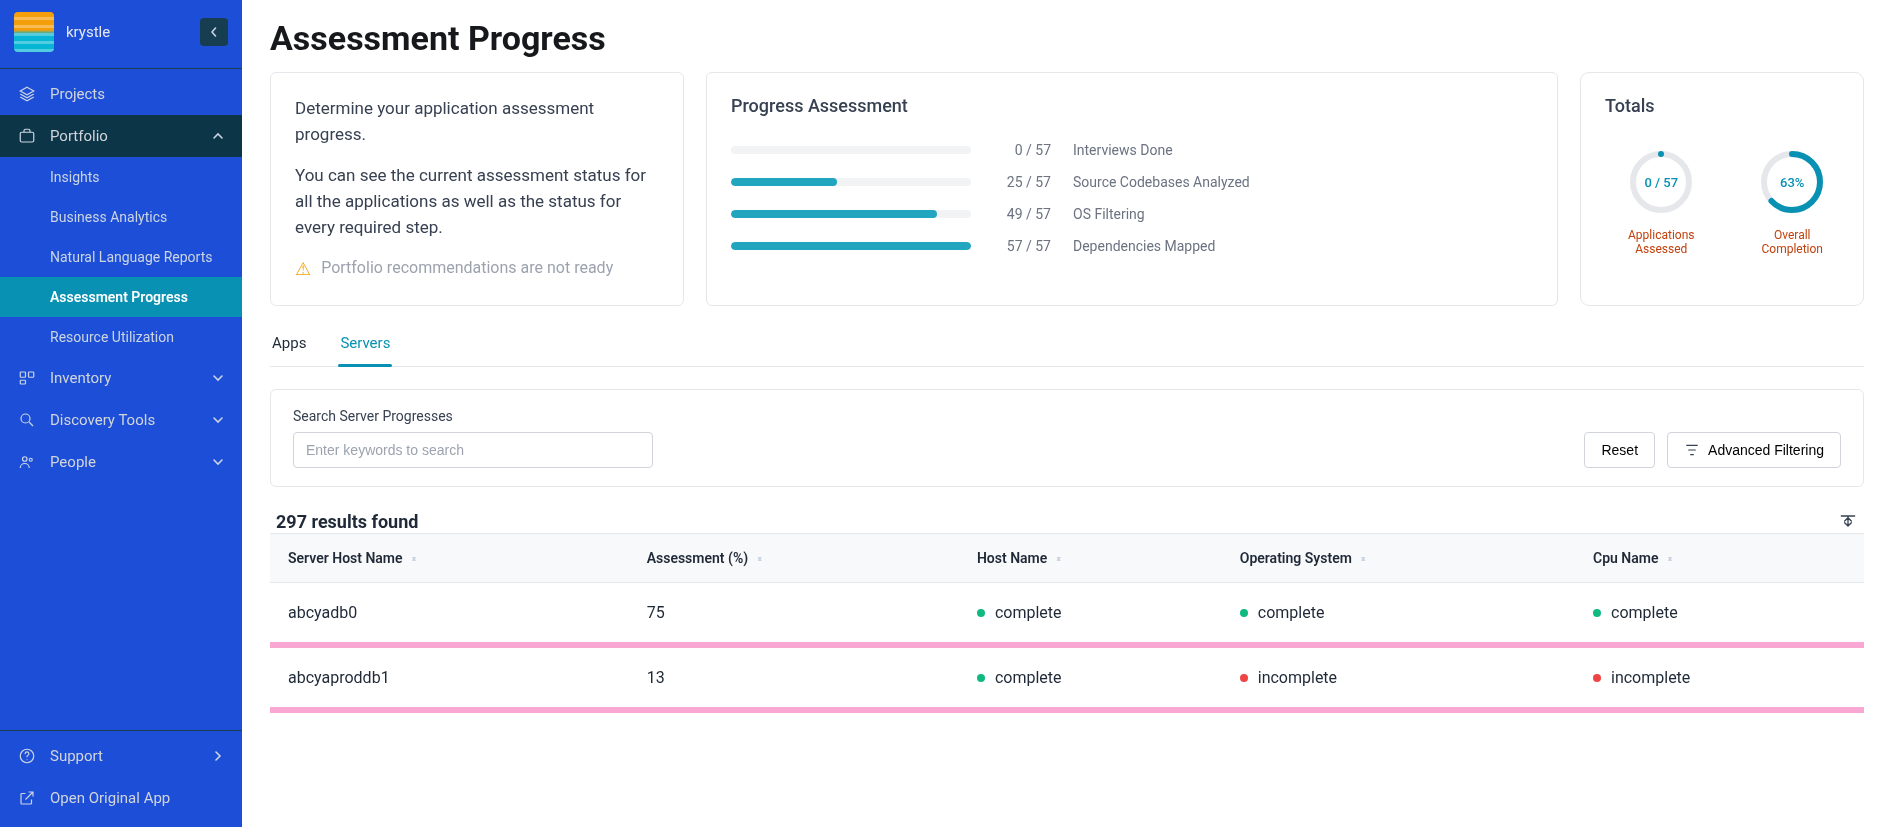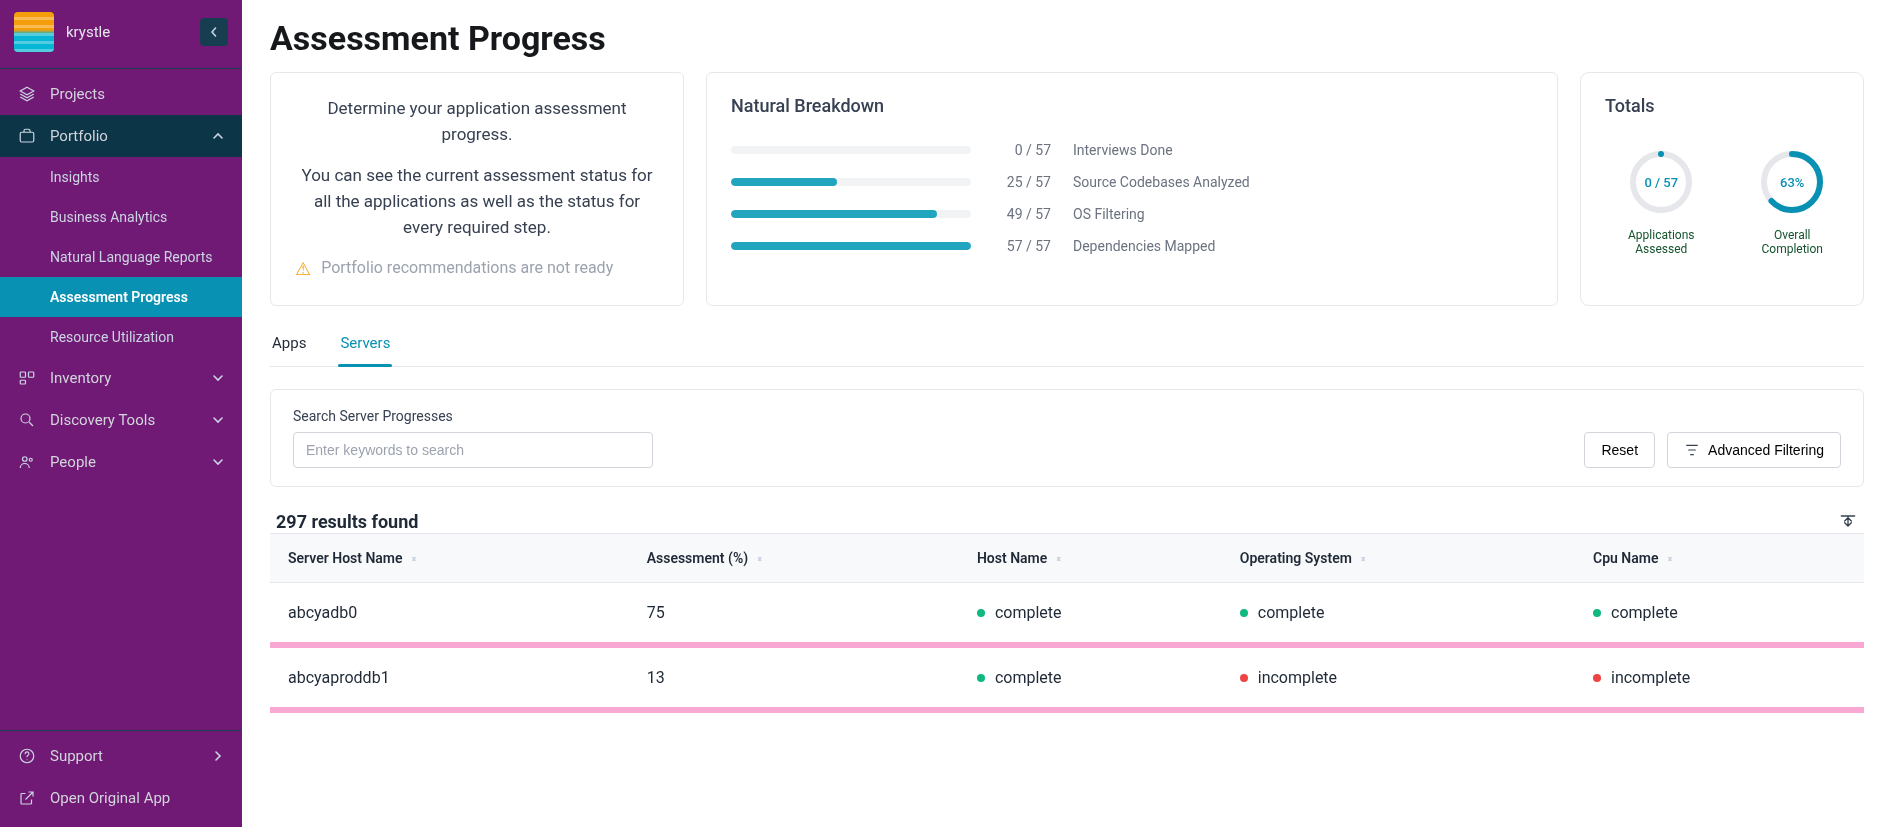--- a/index.html
+++ b/index.html
@@ -6,7 +6,7 @@
 body { font-family: -apple-system, BlinkMacSystemFont, "Segoe UI", Roboto, "Helvetica Neue", Arial, sans-serif; background: #fff; color: #1f2937; display: flex; height: 827px; width: 1892px; overflow: hidden; }
 
 
-.sidebar { width: 242px; background: #701a75; color: #e5e7eb; display: flex; flex-direction: column; flex-shrink: 0; }
+.sidebar { width: 242px; background: #1d4ed8; color: #e5e7eb; display: flex; flex-direction: column; flex-shrink: 0; }
 .sidebar-header { display: flex; align-items: center; padding: 12px 14px; }
 .logo { width: 40px; height: 40px; background: linear-gradient(180deg, #f59e0b 0%, #f59e0b 45%, #06b6d4 55%, #06b6d4 100%); border-radius: 4px; display: flex; align-items: center; justify-content: center; position: relative; overflow: hidden; }
 .logo::before { content: ""; position: absolute; inset: 0; background: repeating-linear-gradient(0deg, rgba(255,255,255,0.3) 0 3px, transparent 3px 8px); }

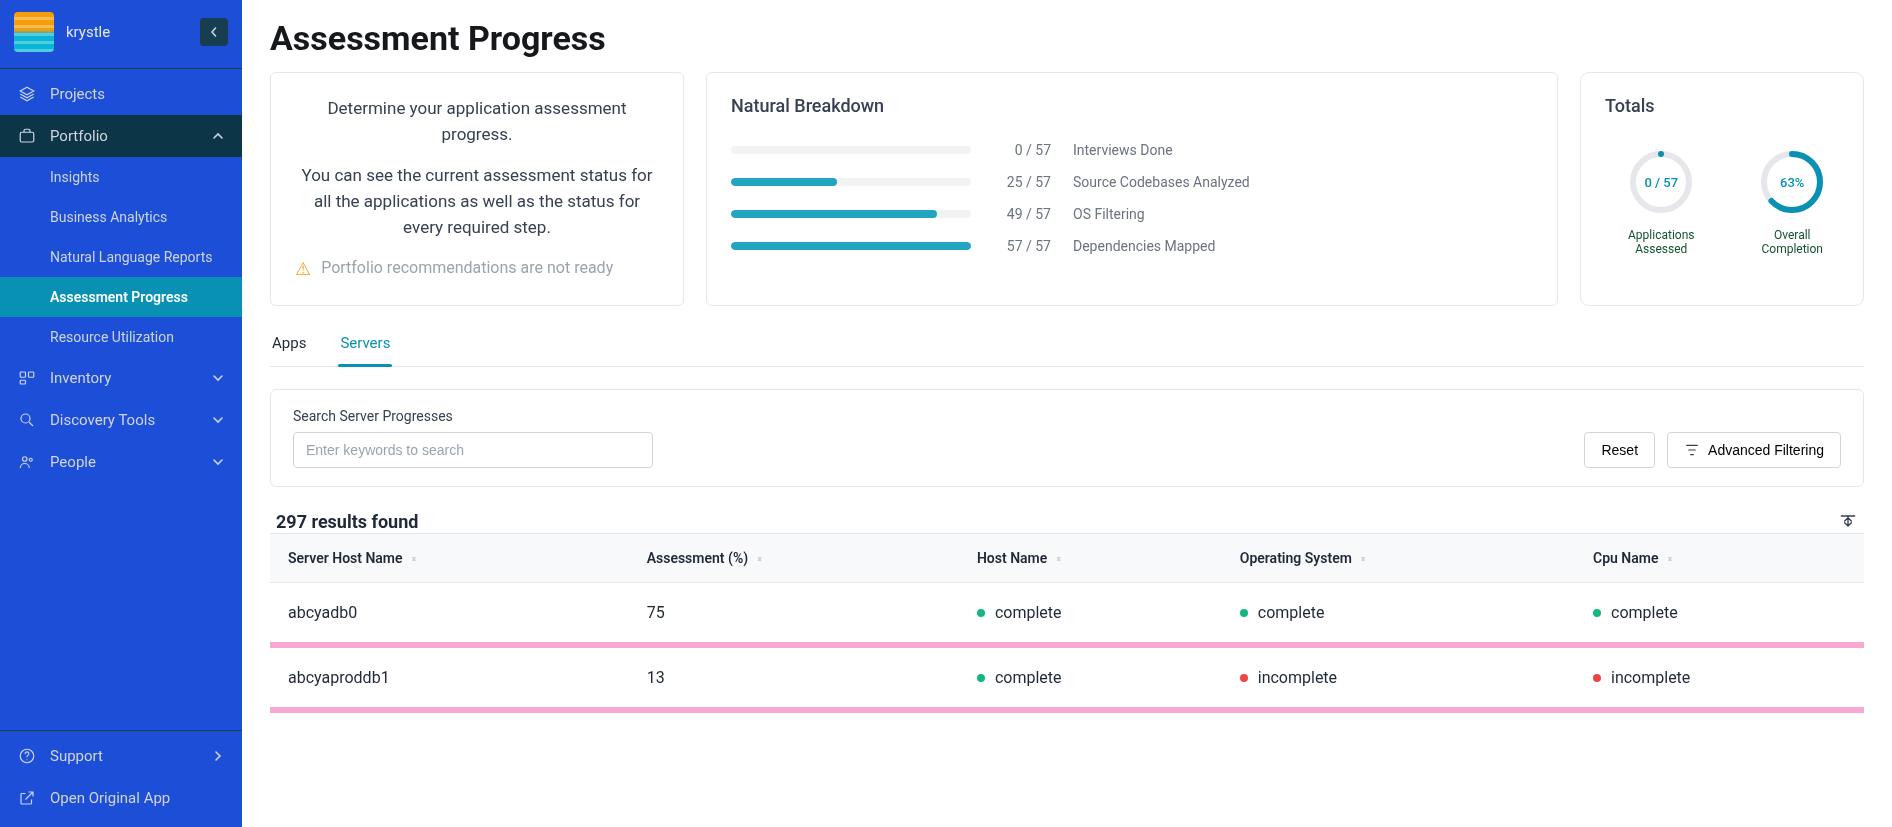--- a/index.html
+++ b/index.html
@@ -34,7 +34,7 @@
 
 .cards-row { display: flex; gap: 22px; margin-bottom: 20px; }
 .card { border: 1px solid #e5e7eb; border-radius: 6px; padding: 22px 24px; }
-.card-intro { flex: 0 0 414px; color: #374151; font-size: 17px; line-height: 1.55; text-align: center; }
+.card-intro { flex: 0 0 414px; color: #374151; font-size: 17px; line-height: 1.55; }
 .card-intro p { margin-bottom: 14px; }
 .warning-row { display: flex; align-items: center; color: #9ca3af; font-size: 16px; }
 .warning-row .warn-icon { color: #f59e0b; margin-right: 10px; font-size: 18px; }

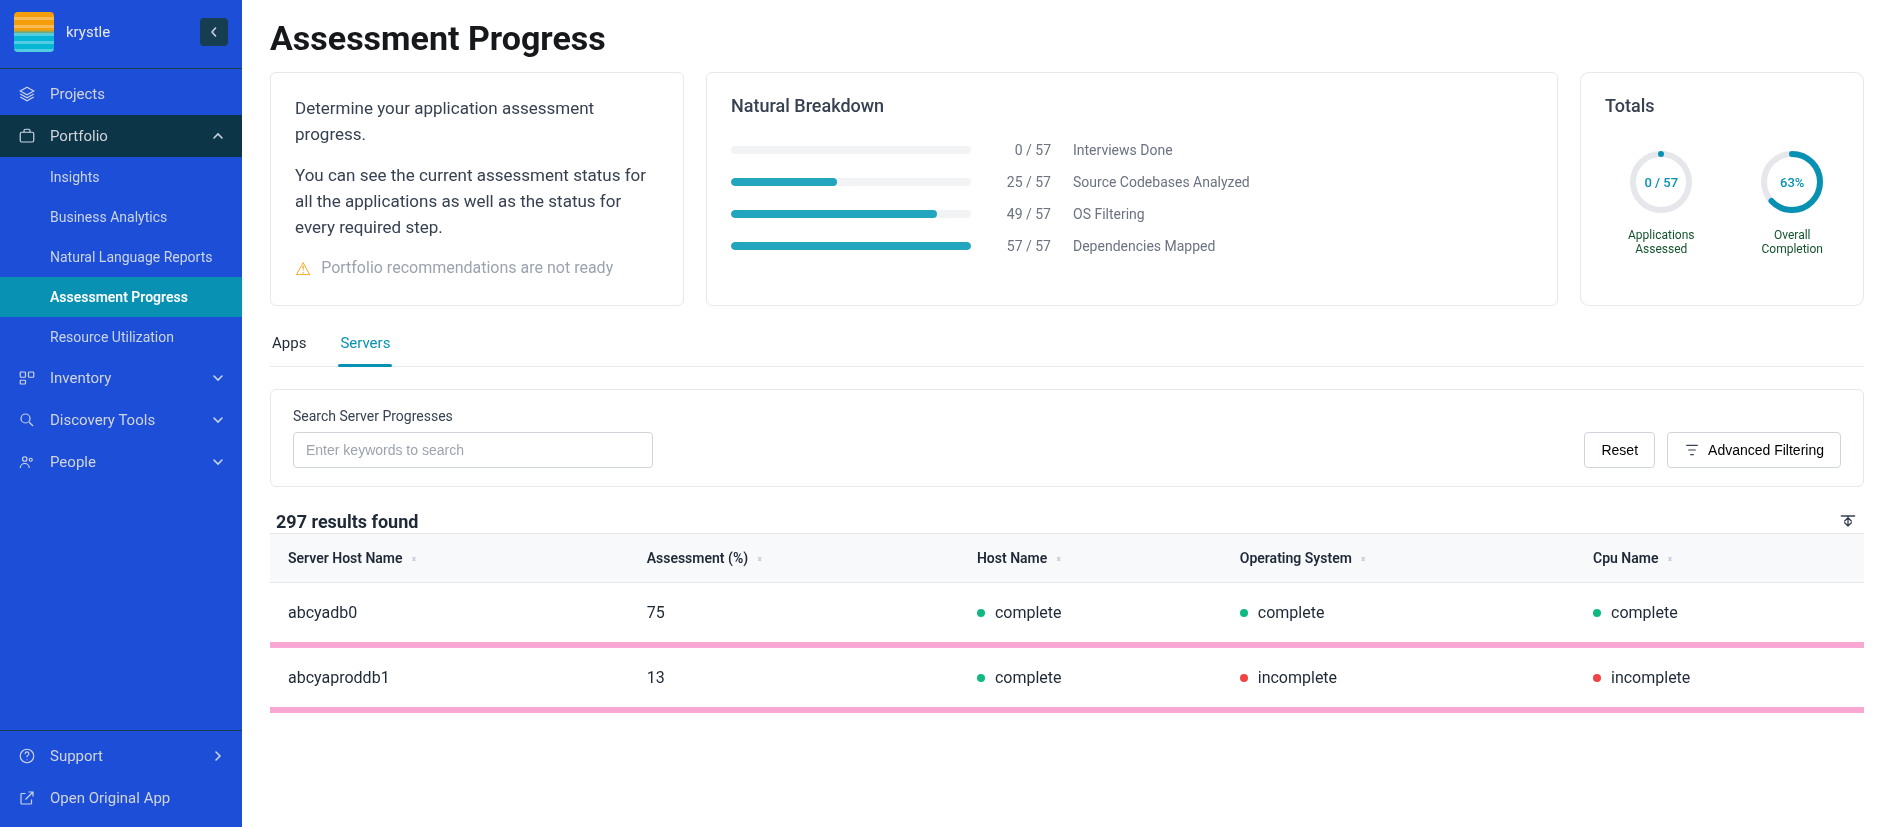--- a/index.html
+++ b/index.html
@@ -234,7 +234,7 @@
     </div>
 
     <div class="card card-progress">
-      <div class="card-title">Natural Breakdown</div>
+      <div class="card-title">Progress Assessment</div>
       <div id="progress-rows">
           <div class="progress-row">
             <div class="progress-bar-wrap">

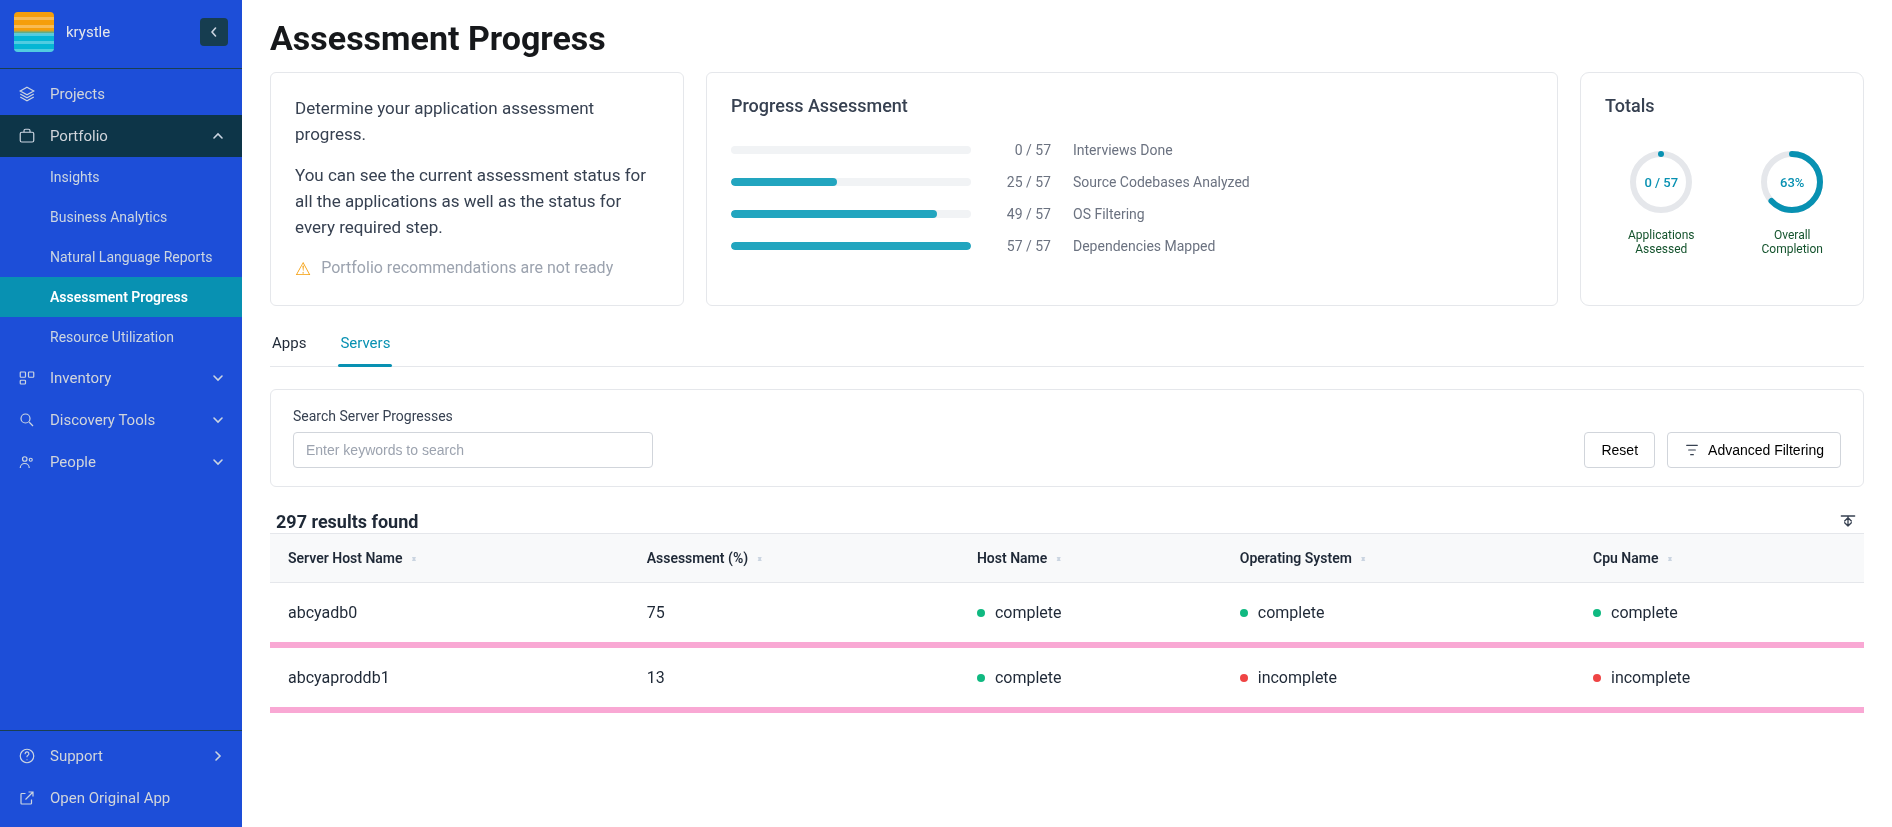--- a/index.html
+++ b/index.html
@@ -53,7 +53,7 @@
 .donut { position: relative; width: 68px; height: 68px; }
 .donut svg { width: 68px; height: 68px; transform: rotate(-90deg); }
 .donut-text { position: absolute; inset: 0; display: flex; align-items: center; justify-content: center; font-size: 13px; color: #0891b2; font-weight: 500; }
-.donut-label { margin-top: 12px; font-size: 12px; color: #14532d; text-align: center; }
+.donut-label { margin-top: 12px; font-size: 12px; color: #c2410c; text-align: center; }
 
 
 .tabs { display: flex; gap: 30px; border-bottom: 1px solid #e5e7eb; margin-bottom: 22px; }

